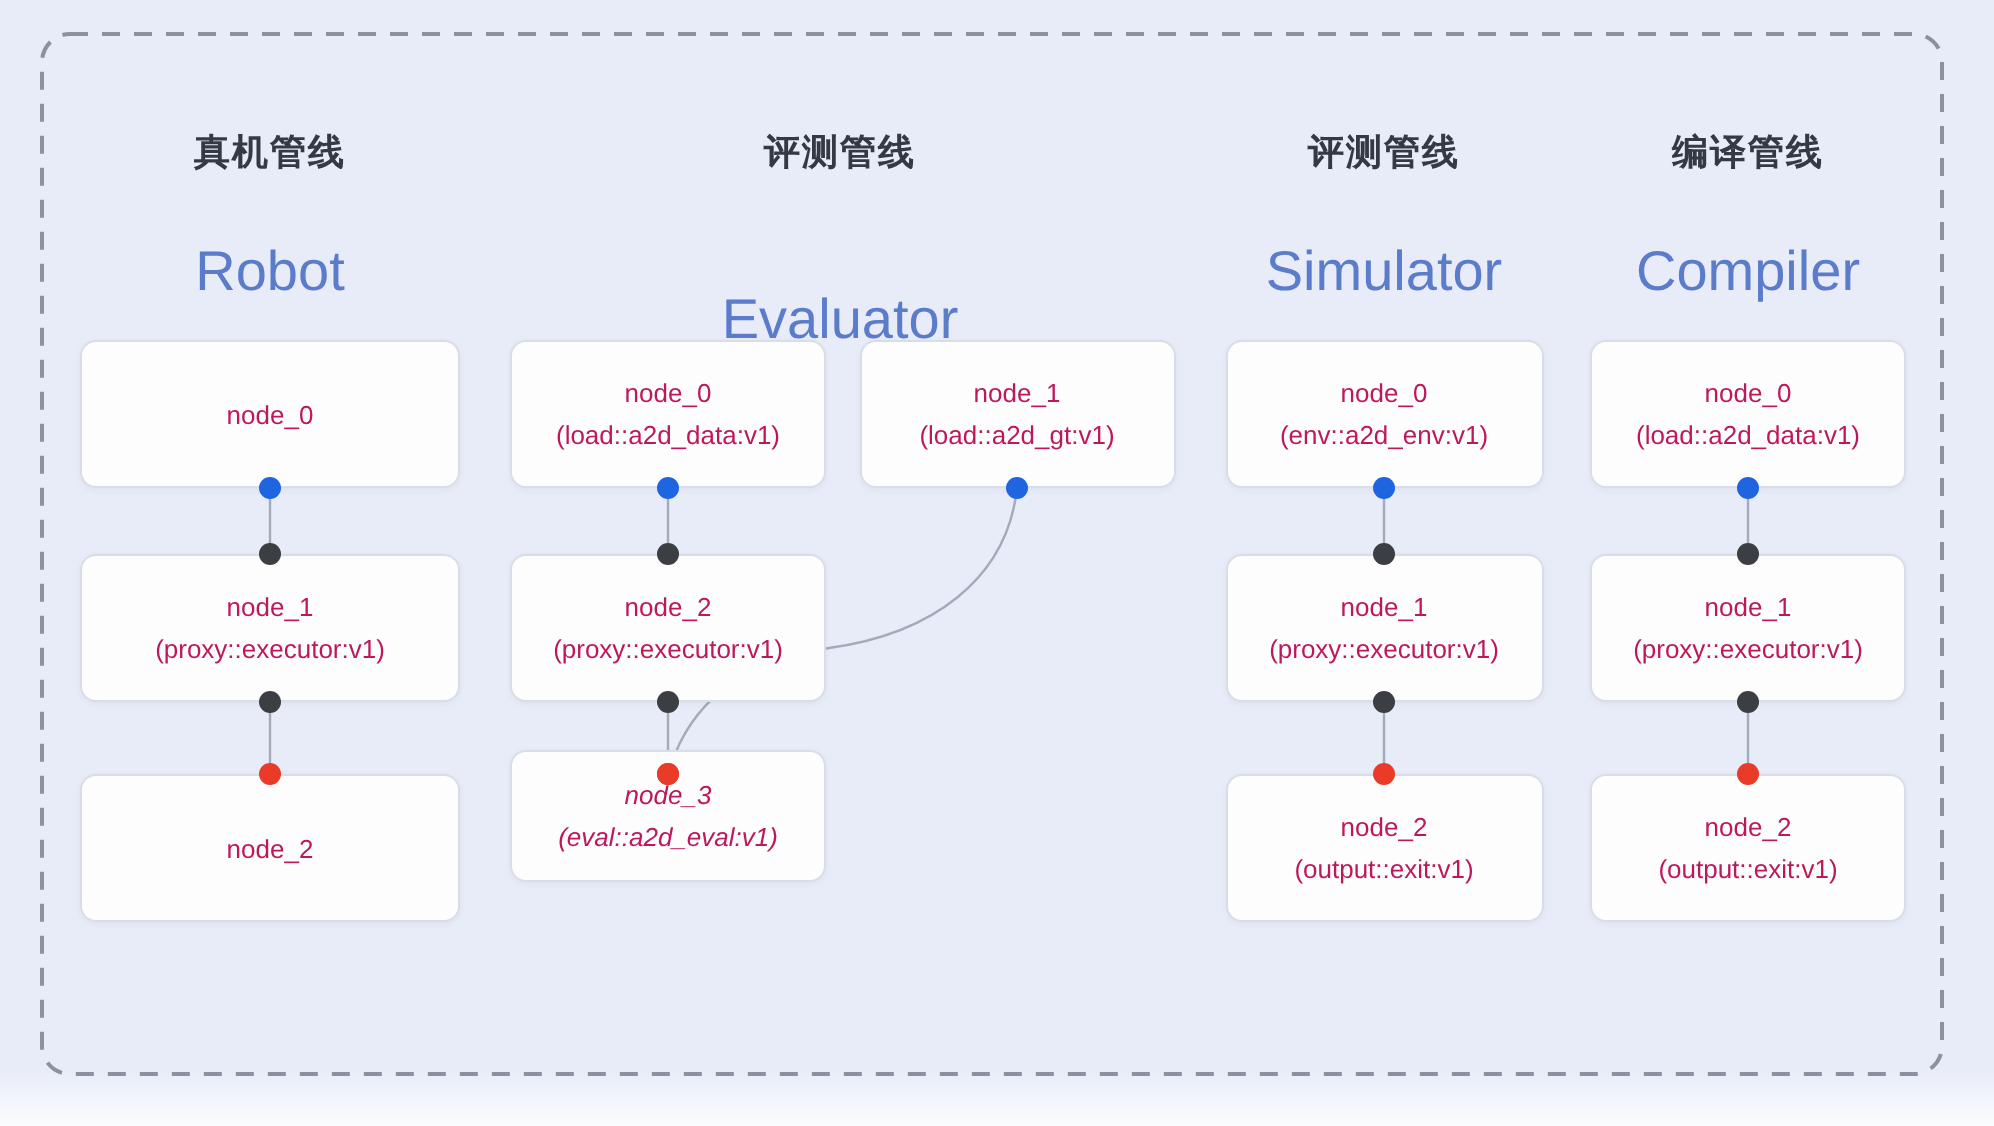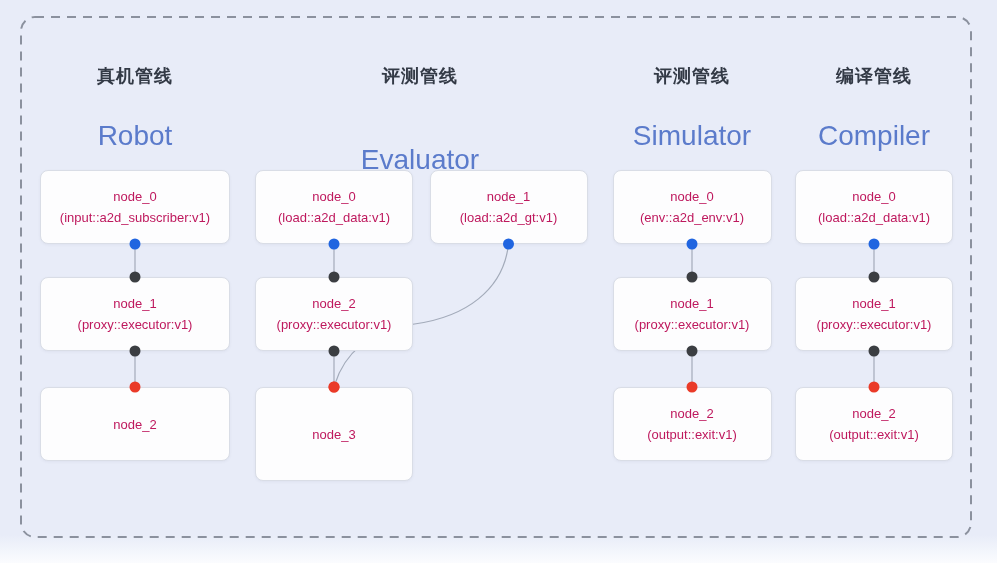--- a/index.html
+++ b/index.html
@@ -78,7 +78,6 @@
       <div class="hdr-en" style="left: 135px; top: 136px;">Robot</div>
       <div class="node-box" style="left: 40px; top: 170px; width: 190px; height: 74px;">
         <div class="node-line1">node_0</div>
-        <div class="node-line2">(input::a2d_subscriber:v1)</div>
       </div>
       <div class="node-box" style="left: 40px; top: 277px; width: 190px; height: 74px;">
         <div class="node-line1">node_1</div>

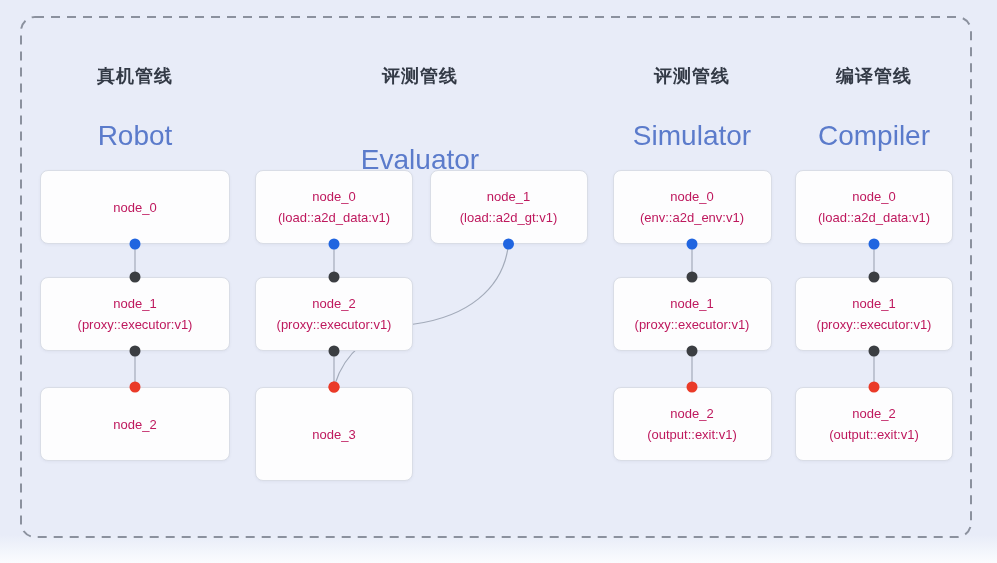--- a/index.html
+++ b/index.html
@@ -100,7 +100,7 @@
         <div class="node-line1">node_2</div>
         <div class="node-line2">(proxy::executor:v1)</div>
       </div>
-      <div class="node-box" style="left: 255px; top: 387px; width: 158px; height: 94px;">
+      <div class="node-box" style="left: 255px; top: 375px; width: 158px; height: 66px; font-style: italic;">
         <div class="node-line1">node_3</div>
       </div>
       <div class="hdr-zh" style="left: 692px; top: 76px;">评测管线</div>

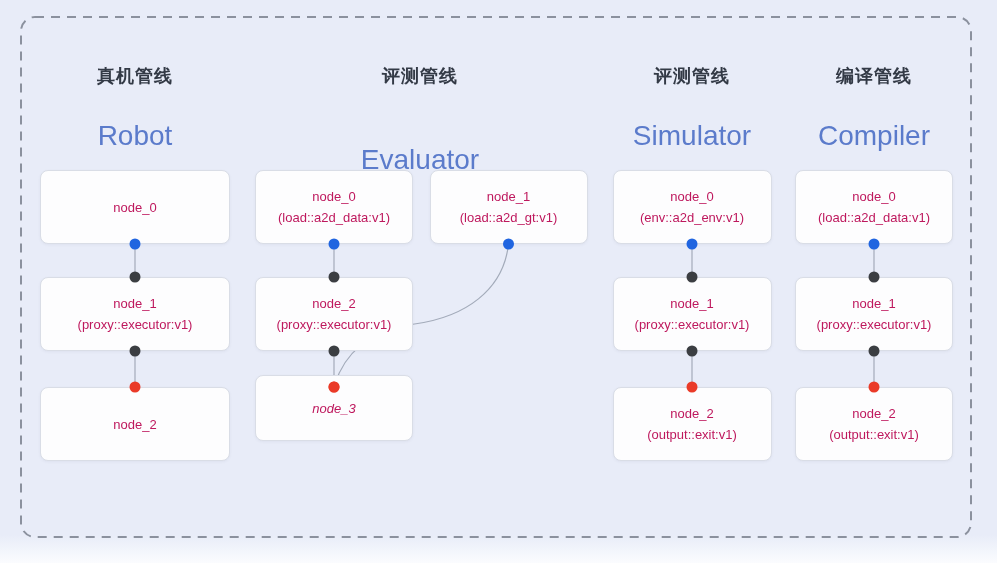--- a/index.html
+++ b/index.html
@@ -102,6 +102,7 @@
       </div>
       <div class="node-box" style="left: 255px; top: 375px; width: 158px; height: 66px; font-style: italic;">
         <div class="node-line1">node_3</div>
+        <div class="node-line2">(eval::a2d_eval:v1)</div>
       </div>
       <div class="hdr-zh" style="left: 692px; top: 76px;">评测管线</div>
       <div class="hdr-en" style="left: 692px; top: 136px;">Simulator</div>

